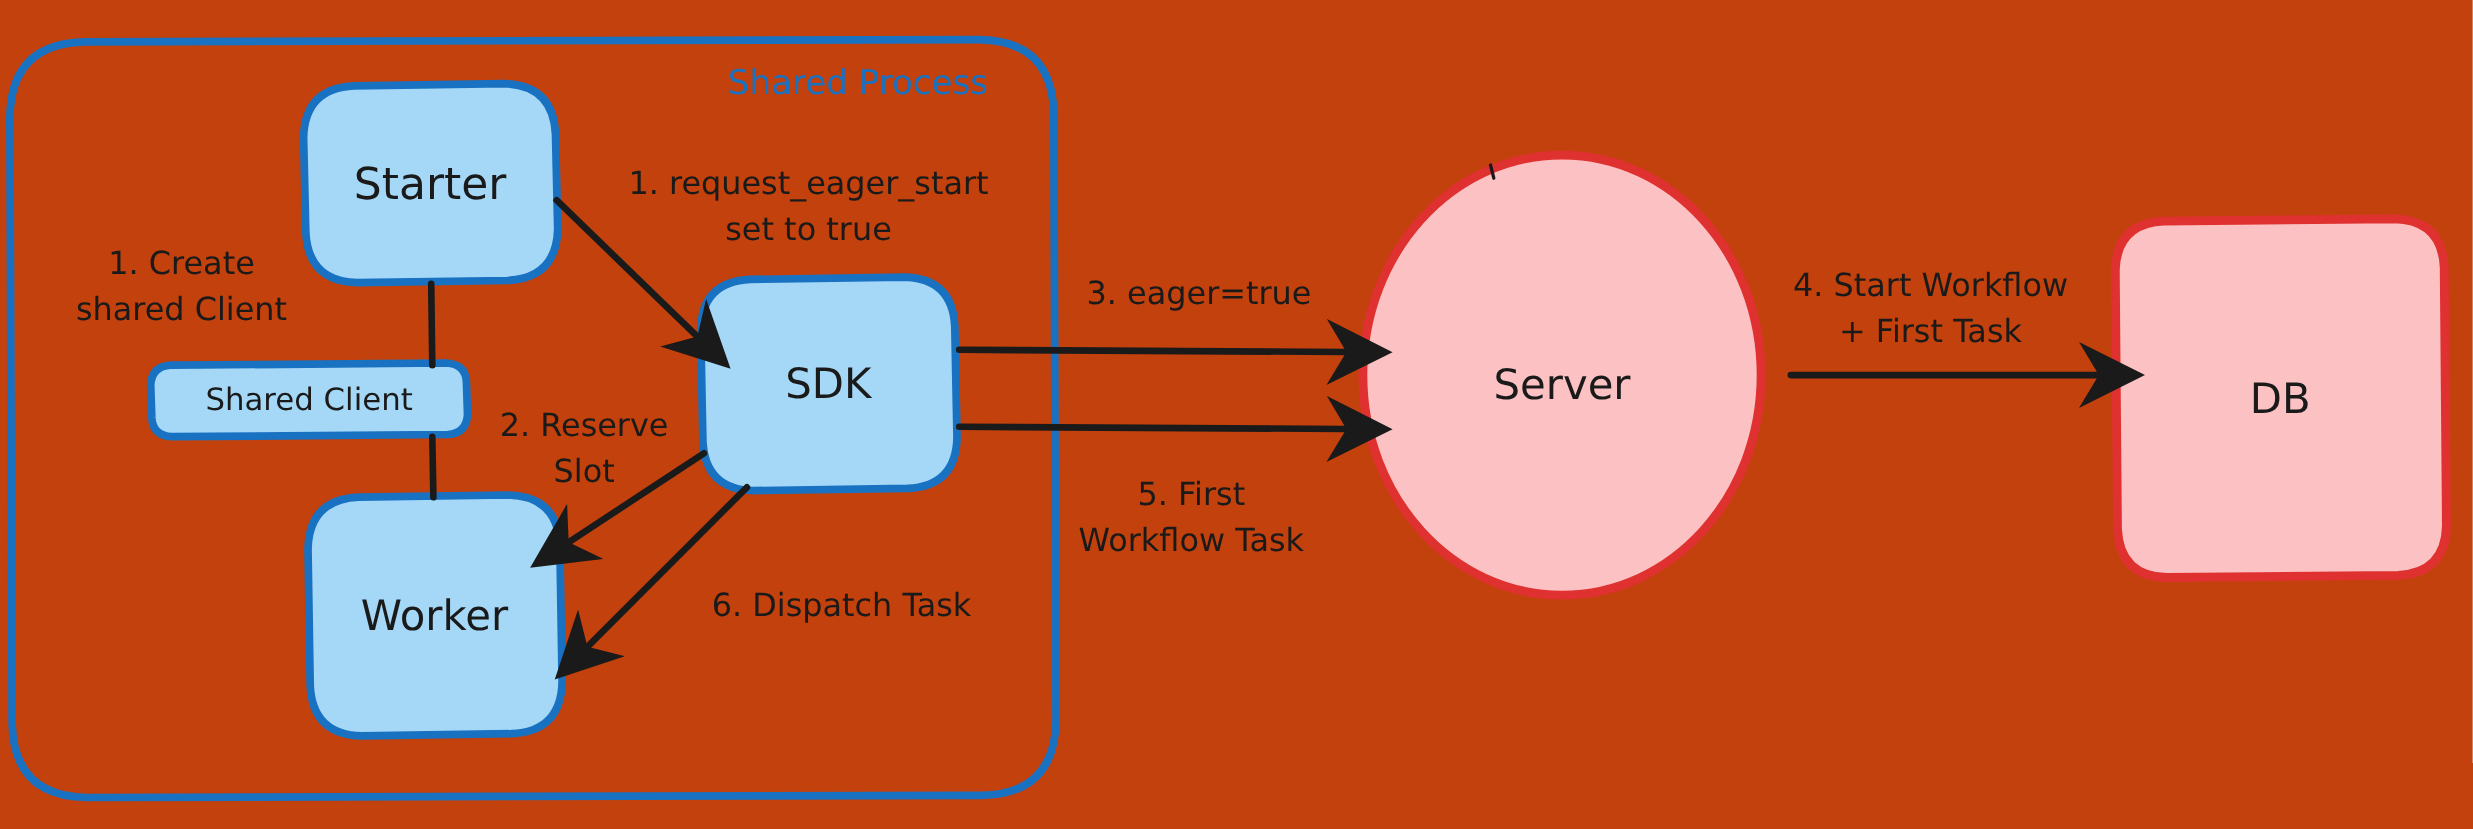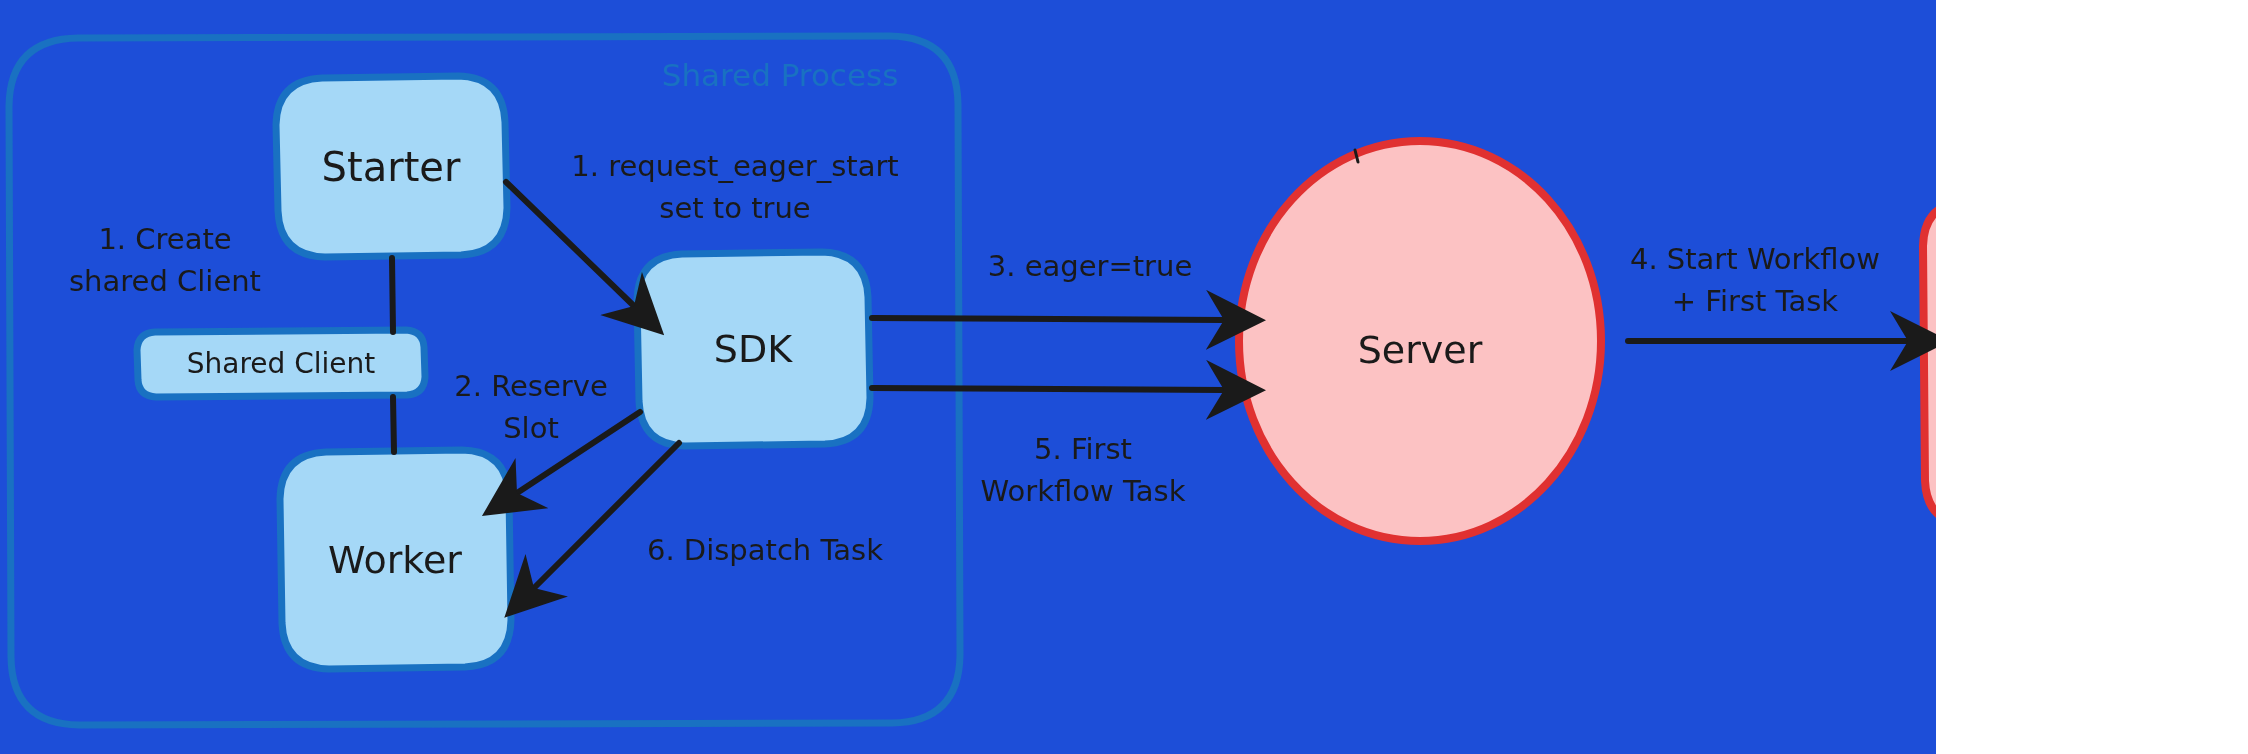--- a/index.html
+++ b/index.html
@@ -12,9 +12,9 @@
   }
   #canvas {
     position: relative;
-    width: 1936px;
+    width: 2248px;
     height: 754px;
-    background: #1d4ed8;
+    background: #c2410c;
     overflow: hidden;
   }
   #diagram-svg {

